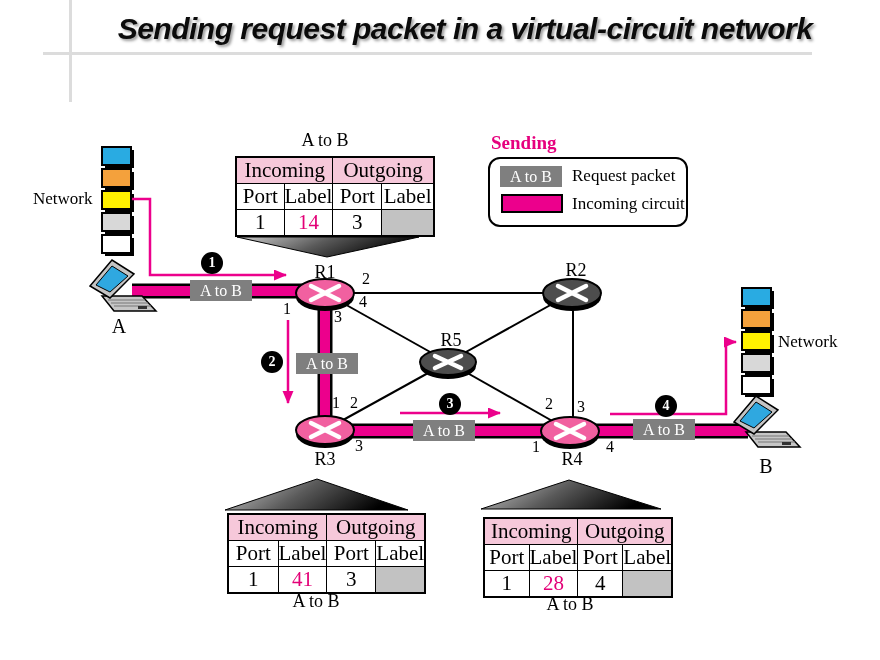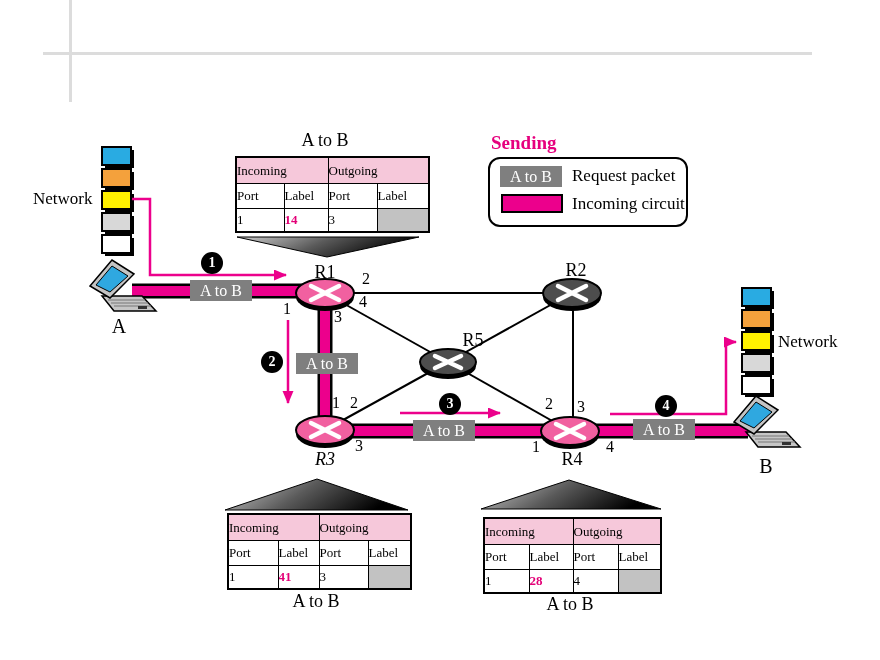--- a/index.html
+++ b/index.html
@@ -51,6 +51,7 @@
   <div class="abs vline"></div>
   <div class="abs hline"></div>
 
+  <div class="abs slide-title">Sending request packet in a virtual-circuit network</div>
 
   <svg class="abs" width="880" height="660" style="left:0;top:0;">
     <defs>

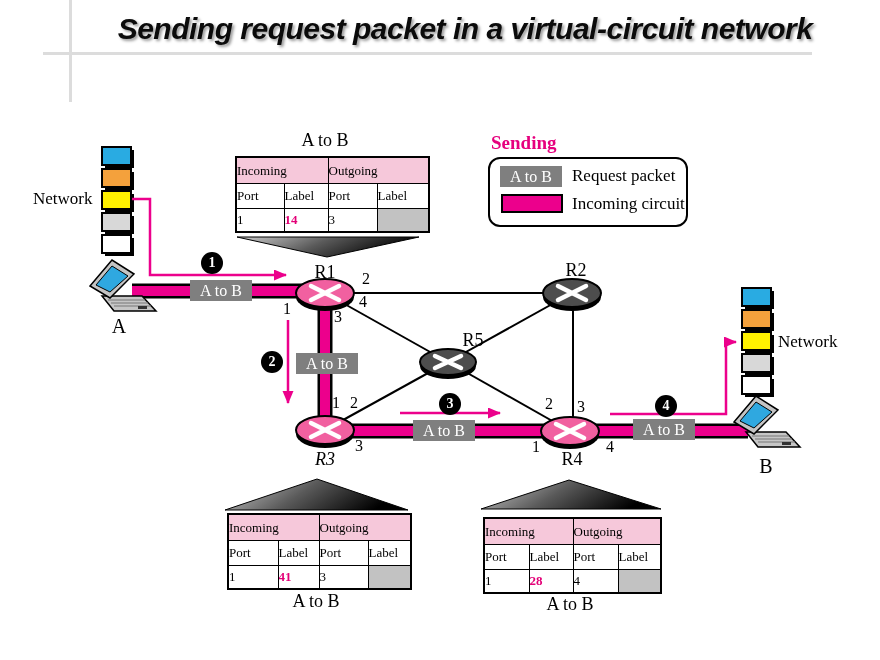--- a/index.html
+++ b/index.html
@@ -30,7 +30,7 @@
     font-family:"Liberation Serif",serif;font-size:16px;line-height:1;}
   
   table.vc{border-collapse:collapse;background:#fff;border:2.5px solid #000;
-    font-family:"Liberation Serif",serif;font-size:13px;table-layout:fixed;}
+    font-family:"Liberation Serif",serif;font-size:21px;text-align:center;table-layout:fixed;}
   table.vc td{border:1.6px solid #000;padding:0;overflow:hidden;}
   table.vc tr.h td{background:#f6c8da;height:25px;}
   table.vc tr.s td{height:24px;}

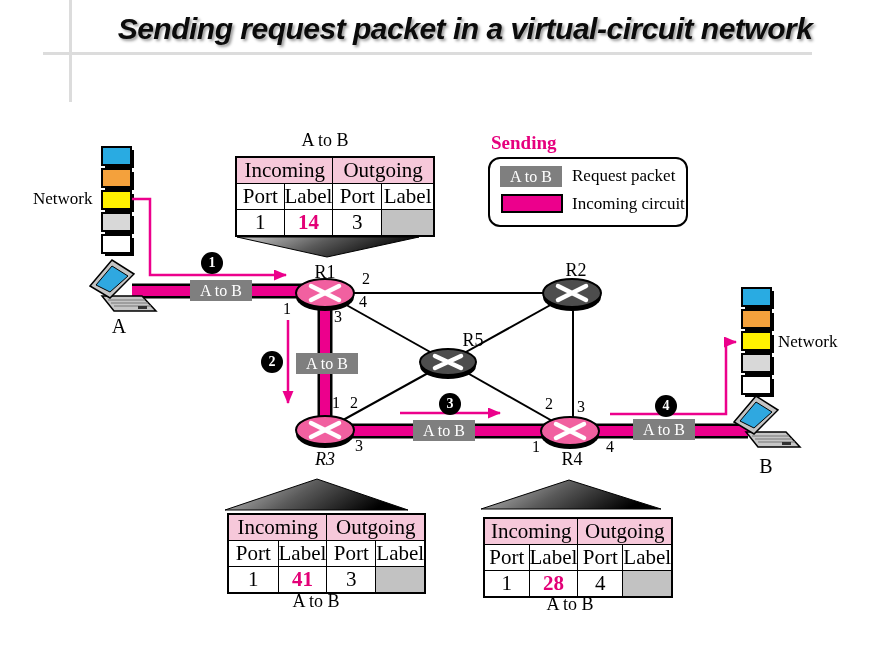--- a/index.html
+++ b/index.html
@@ -35,7 +35,7 @@
   table.vc tr.h td{background:#f6c8da;height:25px;}
   table.vc tr.s td{height:24px;}
   table.vc tr.v td{height:22px;}
-  td.hot{color:#e30077;font-weight:bold;}
+  td.hot{color:#e30077;font-weight:normal;}
   td.emptyc{background:#c2c2c2;}
   
   .legend-box{left:488px;top:157px;width:196px;height:66px;border:2px solid #000;

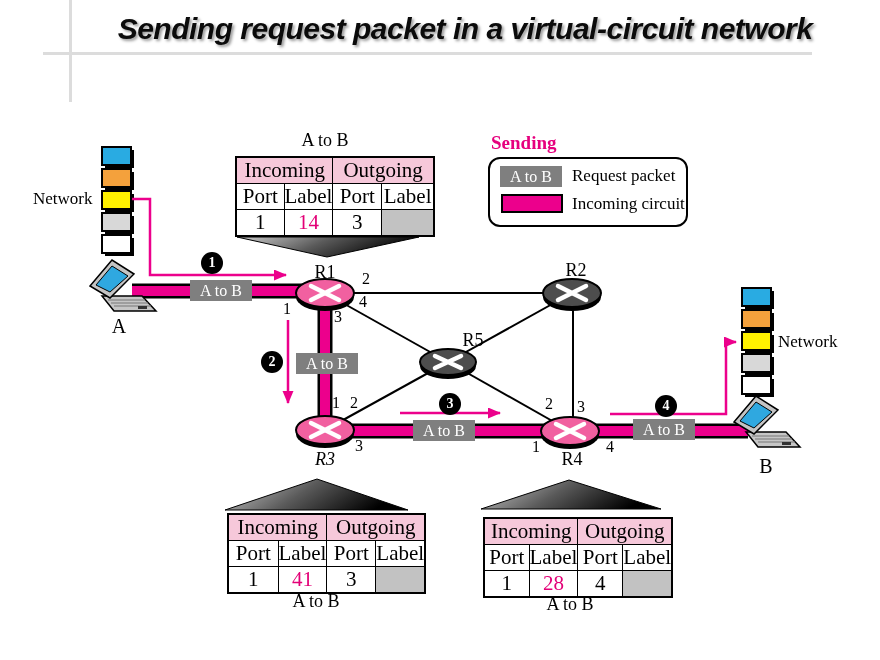--- a/index.html
+++ b/index.html
@@ -191,7 +191,7 @@
 
   <div class="abs lbl t18 ctr" style="left:325px;top:262px;">R1</div>
   <div class="abs lbl t18 ctr" style="left:576px;top:260px;">R2</div>
-  <div class="abs lbl t18 ctr" style="left:451px;top:330px;margin-left:22px;">R5</div>
+  <div class="abs lbl t18 ctr" style="left:451px;top:330px;">R5</div>
   <div class="abs lbl t18 ctr" style="left:325px;top:449px;font-style:italic;">R3</div>
   <div class="abs lbl t18 ctr" style="left:572px;top:449px;">R4</div>
 

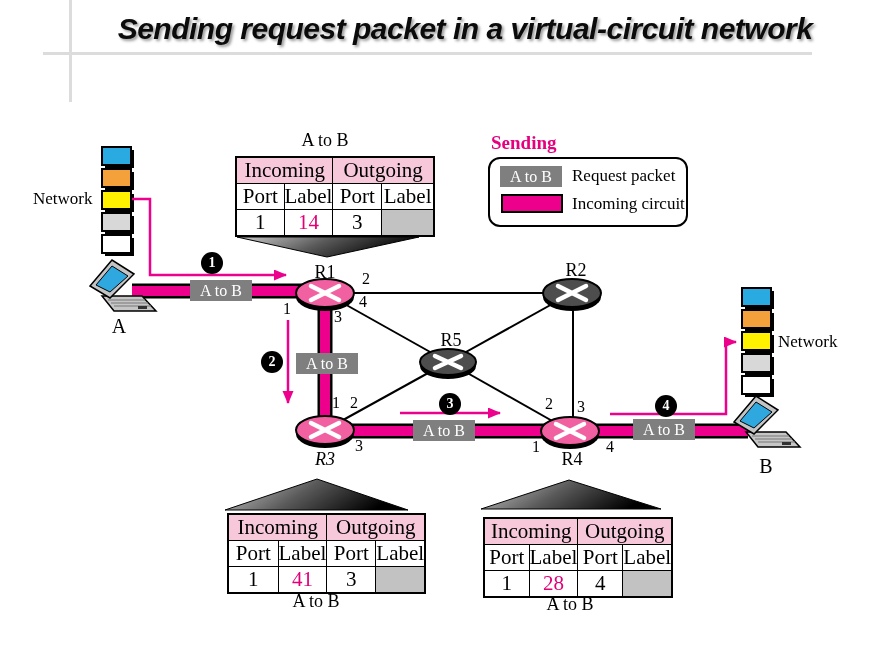--- a/index.html
+++ b/index.html
@@ -192,7 +192,7 @@
   <div class="abs lbl t18 ctr" style="left:325px;top:262px;">R1</div>
   <div class="abs lbl t18 ctr" style="left:576px;top:260px;">R2</div>
   <div class="abs lbl t18 ctr" style="left:451px;top:330px;">R5</div>
-  <div class="abs lbl t18 ctr" style="left:325px;top:449px;font-style:italic;">R3</div>
+  <div class="abs lbl t18 ctr" style="left:325px;top:449px;">R3</div>
   <div class="abs lbl t18 ctr" style="left:572px;top:449px;">R4</div>
 
   <div class="abs lbl t16 ctr" style="left:287px;top:300px;">1</div>

